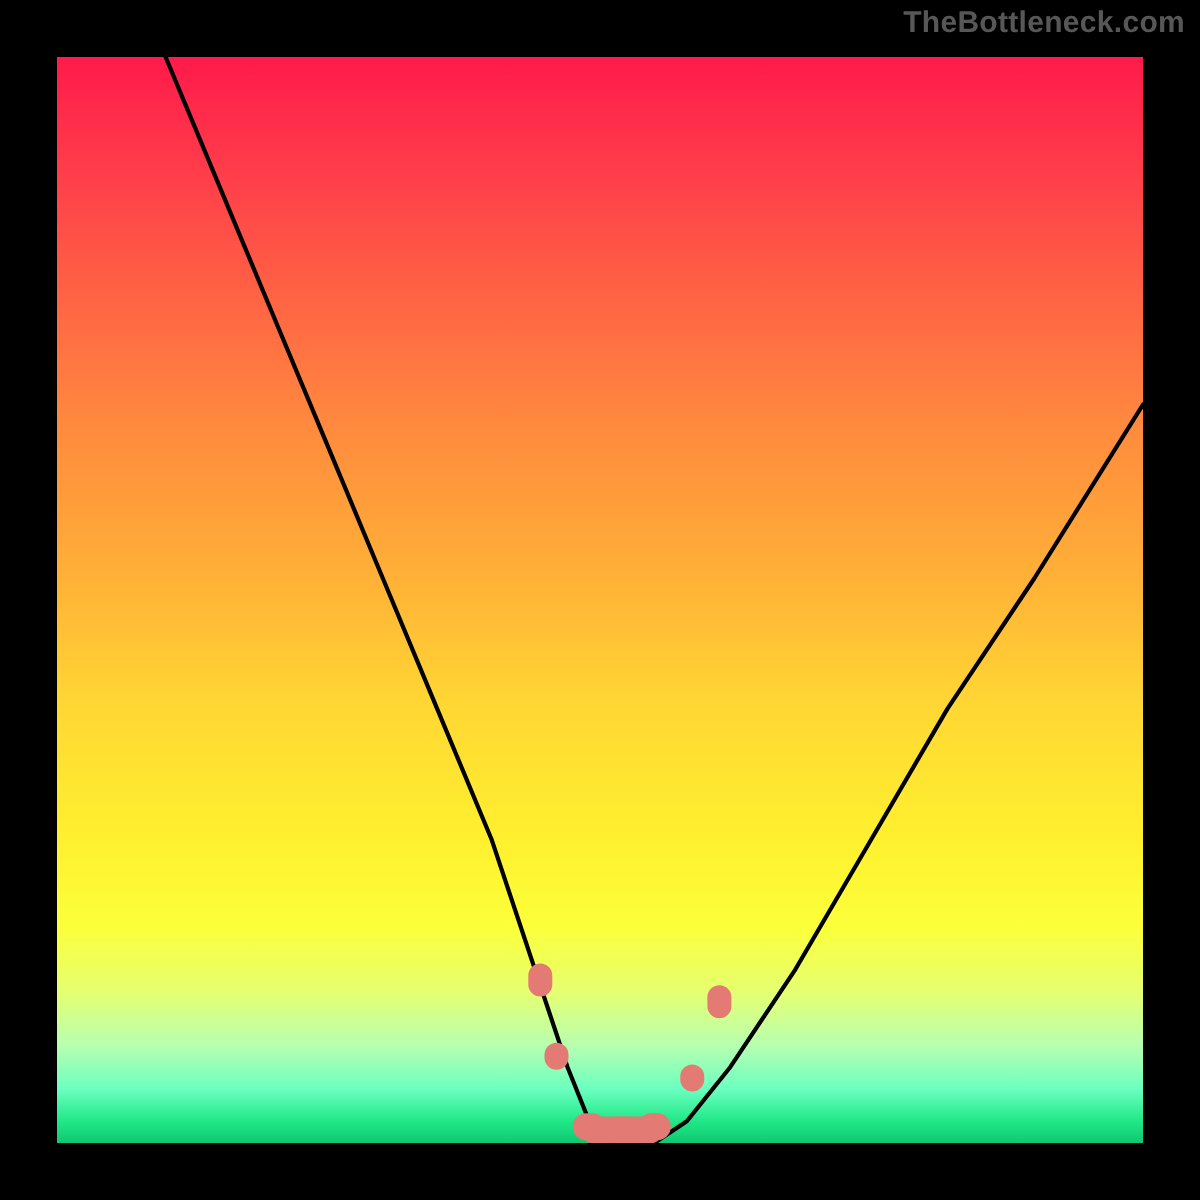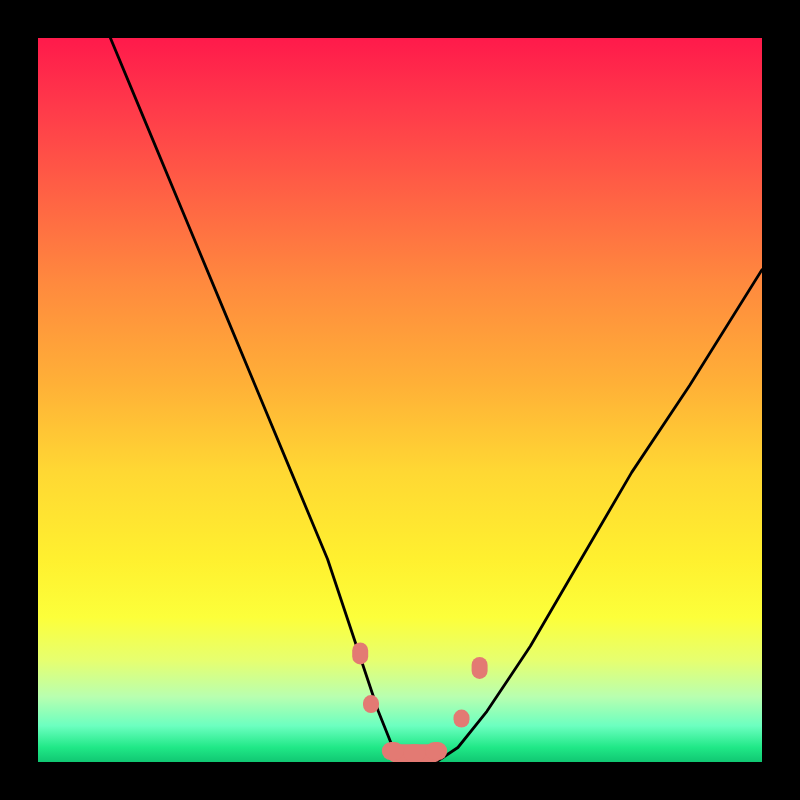--- a/index.html
+++ b/index.html
@@ -63,6 +63,7 @@
 <body>
 
 <div class="frame">
+  <div class="watermark">TheBottleneck.com</div>
   <div class="plot">
     <svg class="curve" viewBox="0 0 724 724" preserveAspectRatio="none">
       <g id="curve-path-group">

